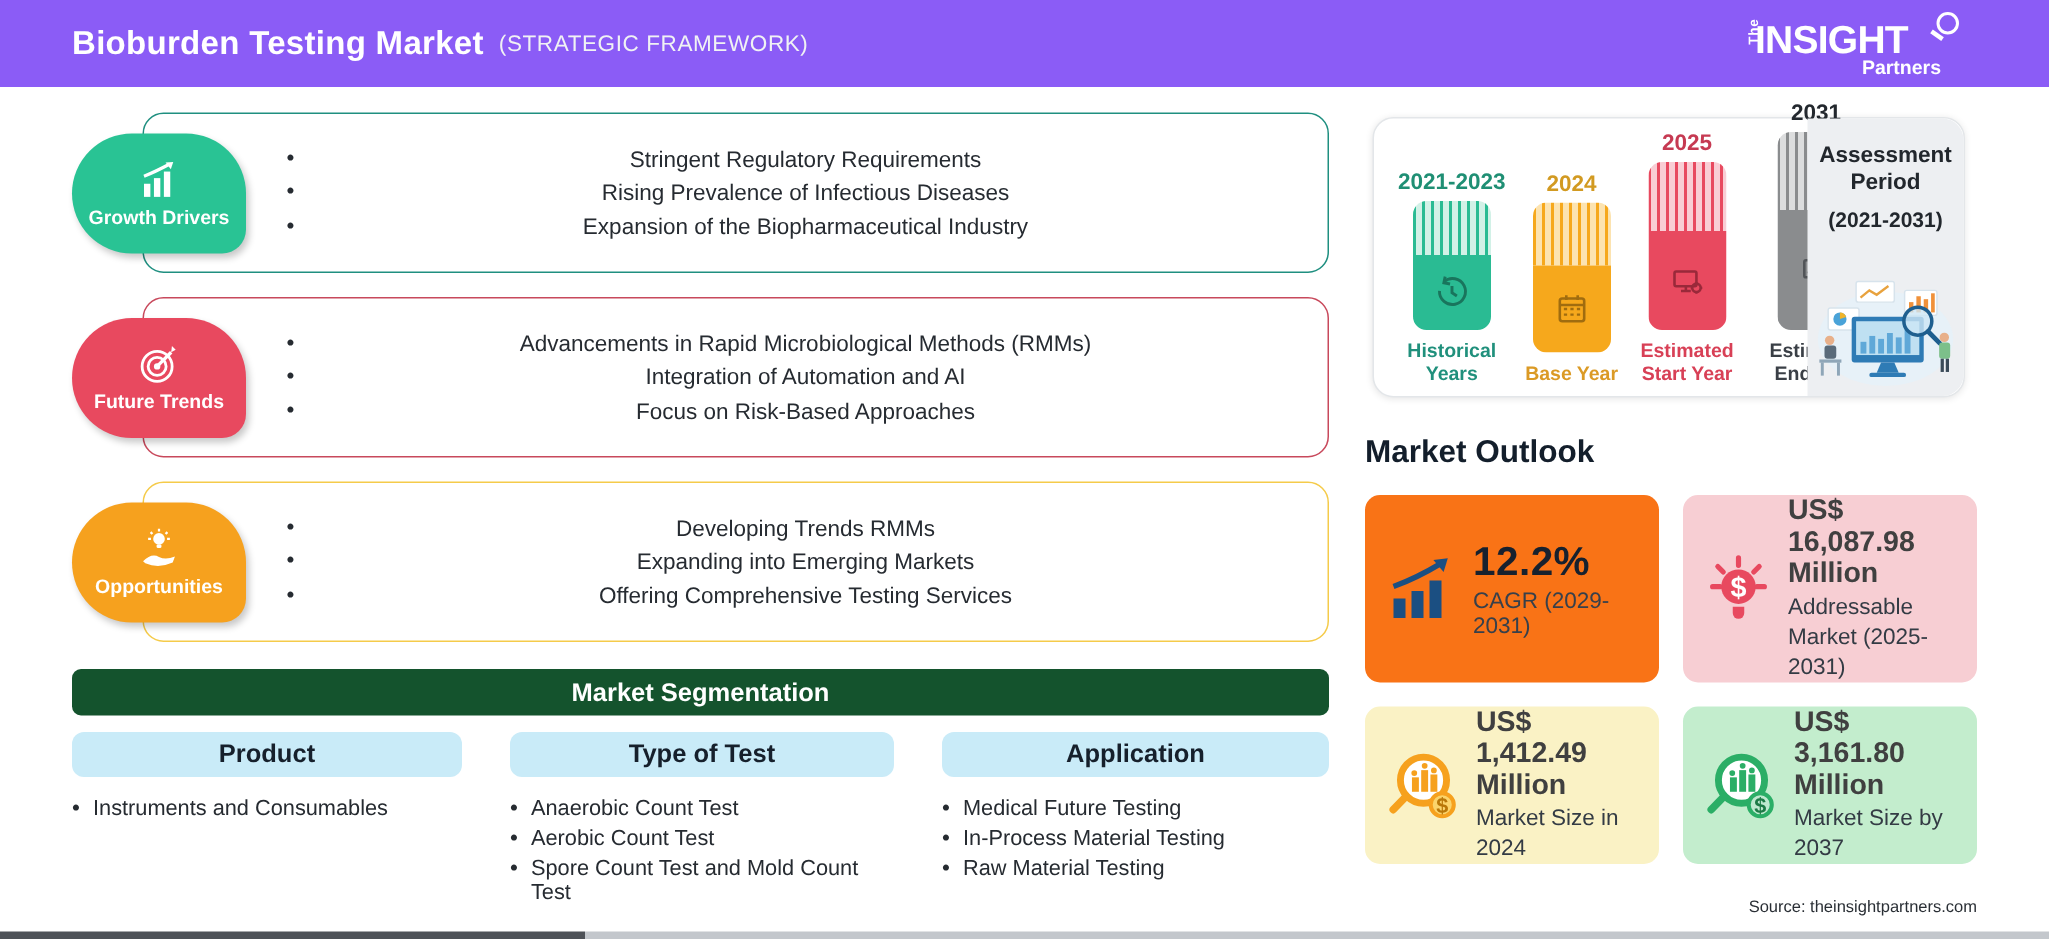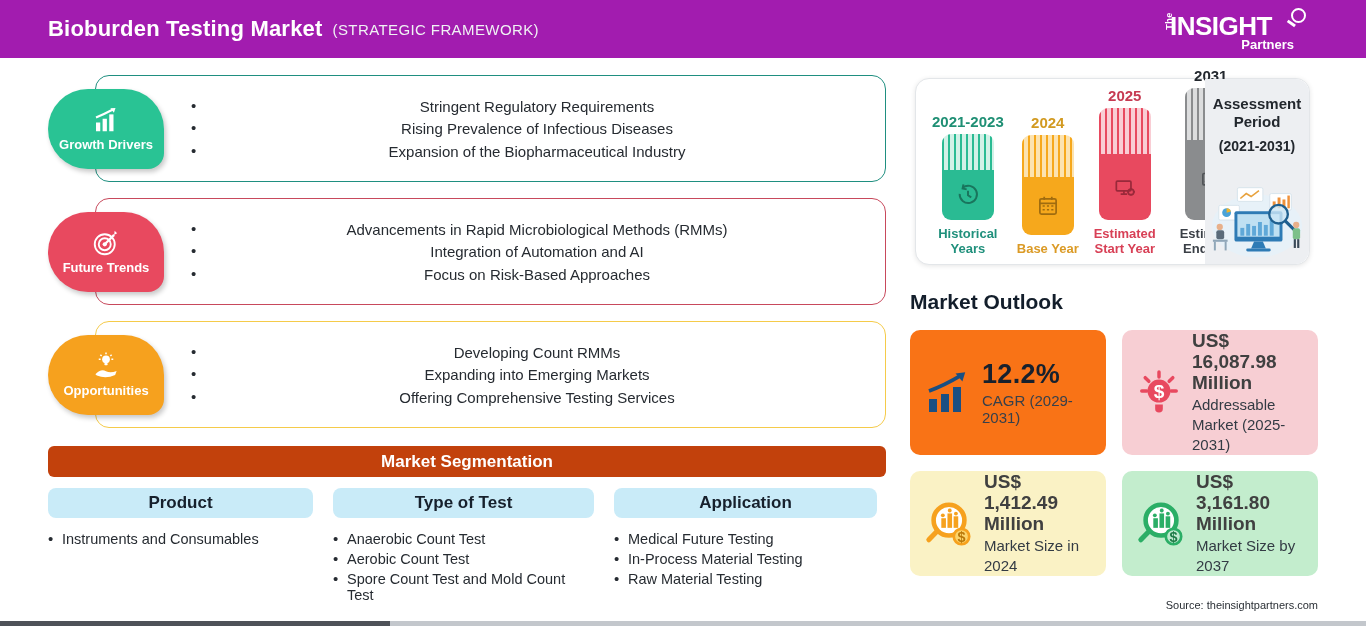--- a/index.html
+++ b/index.html
@@ -11,7 +11,7 @@
   
   .hdr {
     position:absolute; top:0; left:0; width:100%; height:58px;
-    background:#a21caf; display:flex; align-items:center;
+    background:#8b5cf6; display:flex; align-items:center;
   }
   .hdr-title { margin-left:48px; color:#fff; font-size:22px; font-weight:bold; letter-spacing:.2px; }
   .hdr-sub { margin-left:10px; color:#f0f2f4; font-size:15px; font-weight:500; letter-spacing:.4px; }

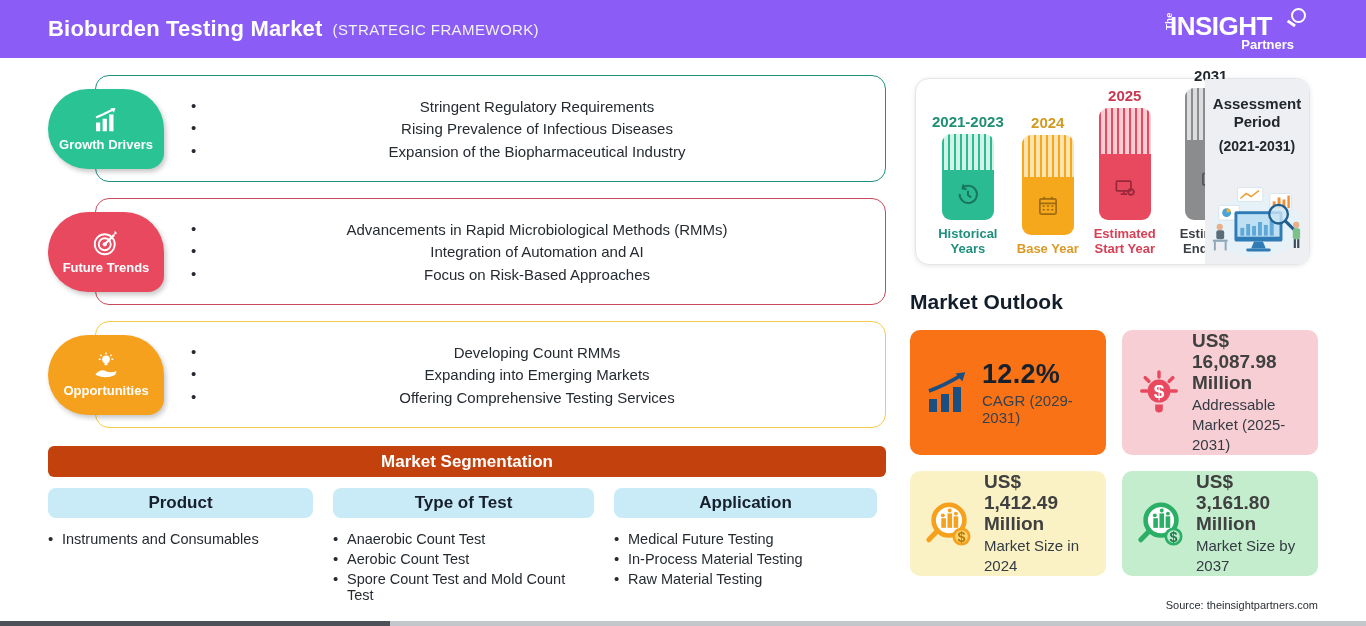--- a/index.html
+++ b/index.html
@@ -182,7 +182,7 @@
       </div>
       <div class="fw-box">
         <ul class="blist">
-            <li>Developing Count RMMs</li>
+            <li>Developing Trends RMMs</li>
             <li>Expanding into Emerging Markets</li>
             <li>Offering Comprehensive Testing Services</li>
           </ul>

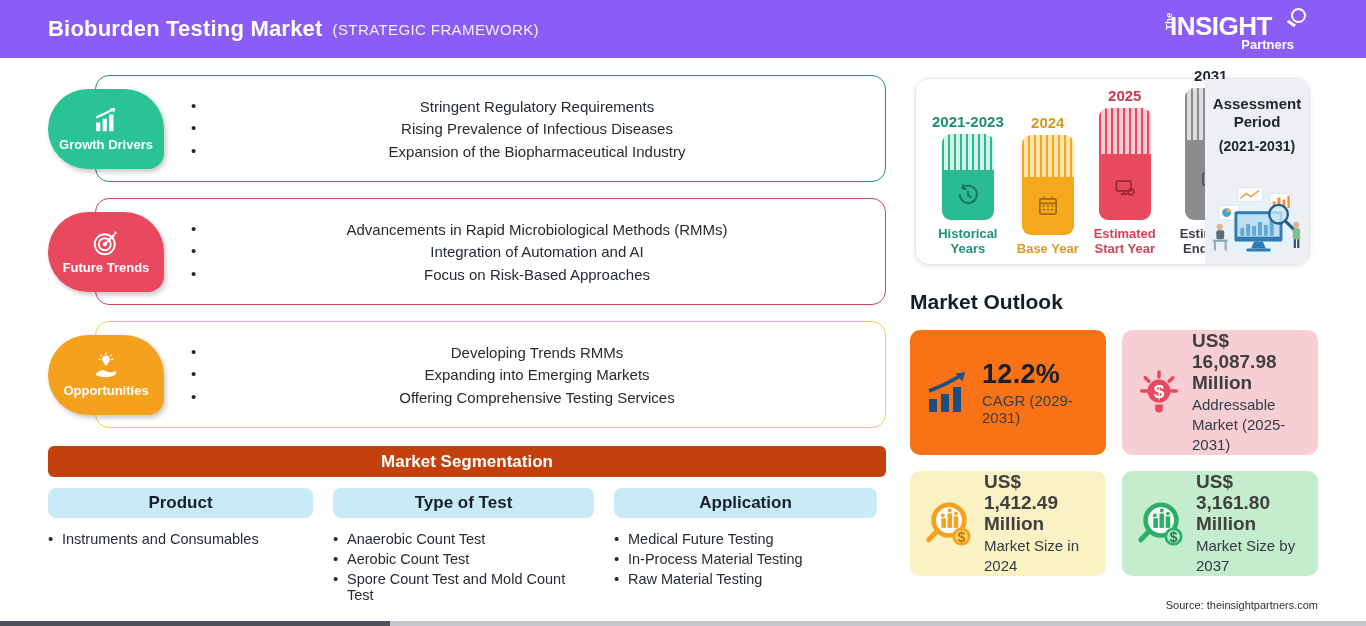--- a/index.html
+++ b/index.html
@@ -52,7 +52,7 @@
   ul.blist li::before { content:"\2022"; position:absolute; left:0; top:-1px; font-size:15px; color:#262b31; }
   
   .seg-bar {
-    margin-top:18px; height:31px; background:#c2410c; border-radius:6px;
+    margin-top:18px; height:31px; background:#14532d; border-radius:6px;
     display:flex; align-items:center; justify-content:center;
     color:#fff; font-size:17px; font-weight:bold;
   }

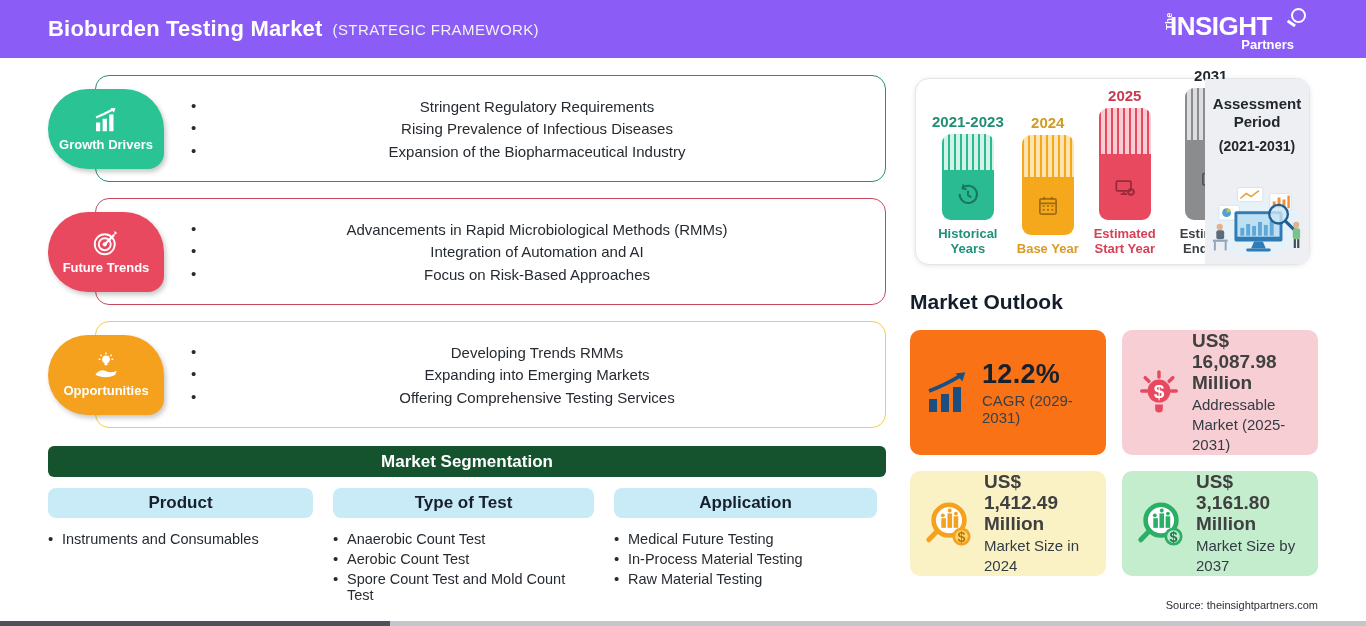--- a/index.html
+++ b/index.html
@@ -56,7 +56,7 @@
     display:flex; align-items:center; justify-content:center;
     color:#fff; font-size:17px; font-weight:bold;
   }
-  .seg-cols { display:flex; gap:20px; margin-top:11px; }
+  .seg-cols { display:flex; gap:32px; margin-top:11px; }
   .seg-col { display:flex; flex-direction:column; }
   .seg-col:nth-child(1){ width:265px; } .seg-col:nth-child(2){ width:261px; } .seg-col:nth-child(3){ width:263px; }
   .seg-pill {

